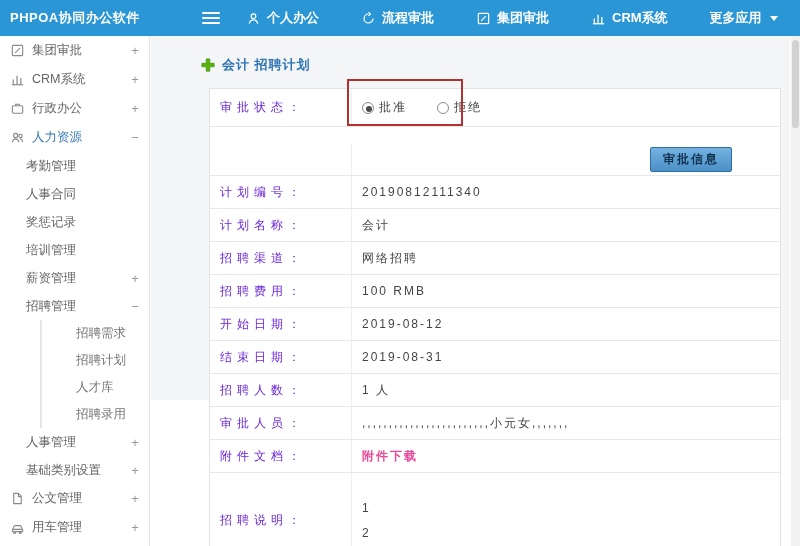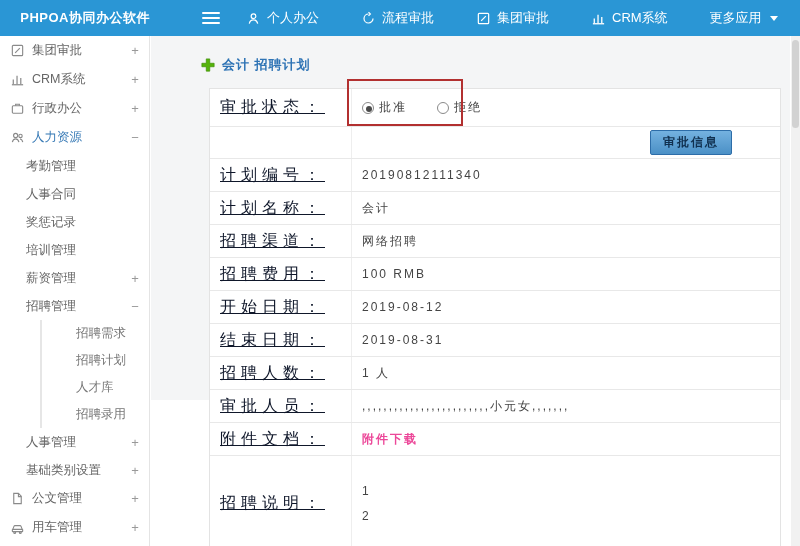--- a/index.html
+++ b/index.html
@@ -8,7 +8,7 @@
 
   
   .topbar { position:absolute; left:0; top:0; width:800px; height:36px;
-    background:#2a96d5; color:#fff; display:flex; align-items:center; z-index:5;text-align:right; }
+    background:#2a96d5; color:#fff; display:flex; align-items:center; z-index:5; }
   .brand { width:150px; padding-left:10px; font-size:13px; font-weight:bold;
     white-space:nowrap; letter-spacing:0.5px; }
   .hamburger { margin:0 26px 0 52px; width:18px; cursor:pointer; }

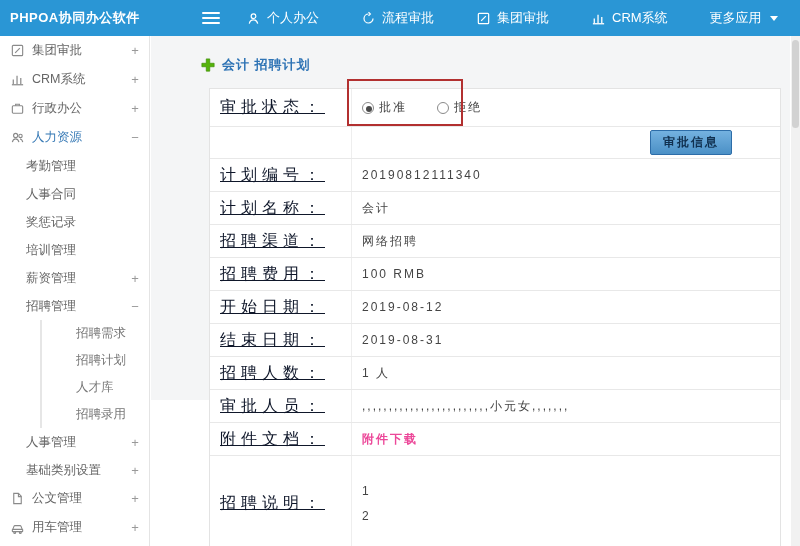--- a/index.html
+++ b/index.html
@@ -14,7 +14,7 @@
   .hamburger { margin:0 26px 0 52px; width:18px; cursor:pointer; }
   .hamburger span { display:block; height:2px; background:#fff; margin:3px 0; border-radius:1px; }
   .topnav { display:flex; align-items:center; gap:42px; font-size:13px; }
-  .nav-item { display:flex; align-items:center; gap:6px; color:#fff; cursor:pointer; white-space:nowrap; }
+  .nav-item { display:flex; align-items:center; gap:6px; color:#fff; cursor:pointer; white-space:nowrap;font-weight:bold; }
   .nav-item svg { display:block; }
   .caret { width:0; height:0; border-left:4px solid transparent; border-right:4px solid transparent;
     border-top:5px solid #fff; margin-left:2px; }

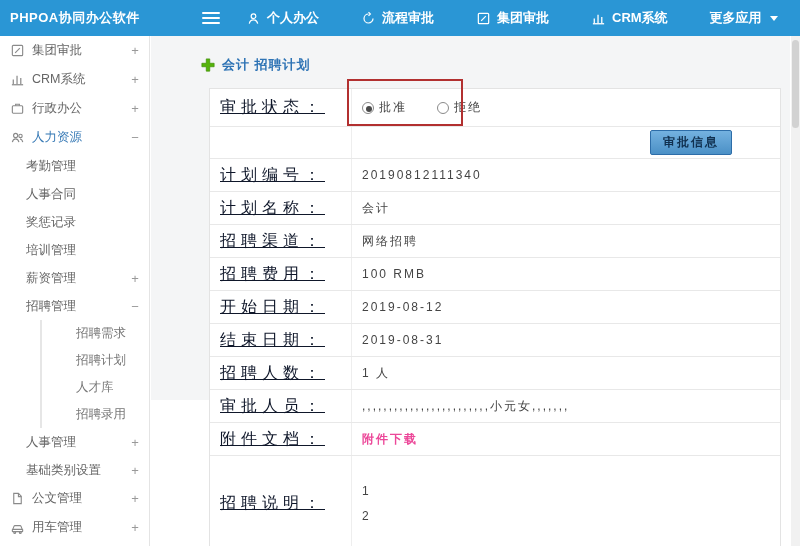--- a/index.html
+++ b/index.html
@@ -43,7 +43,7 @@
   .prow { display:flex; border-bottom:1px solid #e8e8e8; min-height:33px; }
   .pcell-label { width:142px; flex:0 0 142px; border-right:1px solid #eee;
     display:flex; align-items:center; padding-left:10px;
-    font-size:16px; color:#0f172a; letter-spacing:5px;text-decoration:underline; }
+    font-size:12px; color:#6d28d9; letter-spacing:5px; }
   .pcell-value { flex:1; display:flex; align-items:center; padding-left:10px;
     font-size:12px; color:#444; letter-spacing:2px; }
   .row-approval { min-height:38px; }

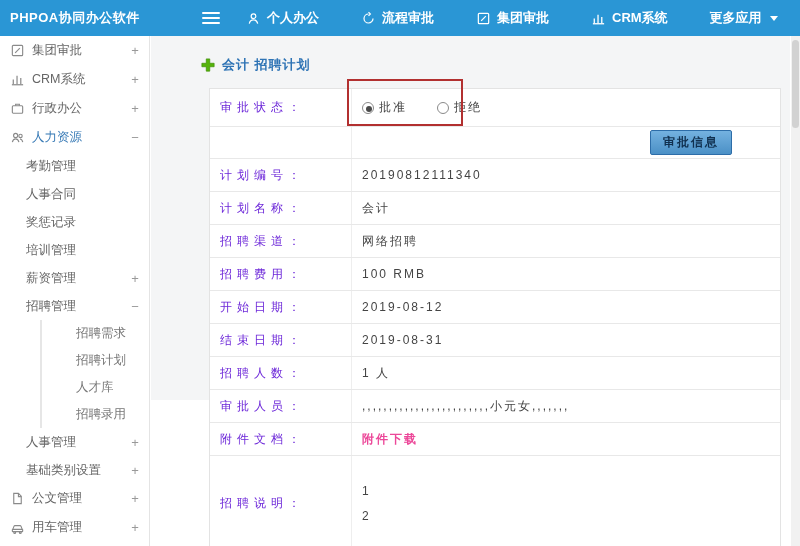--- a/index.html
+++ b/index.html
@@ -47,7 +47,7 @@
   .pcell-value { flex:1; display:flex; align-items:center; padding-left:10px;
     font-size:12px; color:#444; letter-spacing:2px; }
   .row-approval { min-height:38px; }
-  .row-button { min-height:32px; }
+  .row-button { min-height:32px;margin-top:17px; }
   .row-button .pcell-value { justify-content:flex-end; padding-right:48px; }
   .row-desc { min-height:96px; }
   .row-desc .pcell-value { flex-direction:column; justify-content:center; align-items:flex-start; line-height:25px; }

